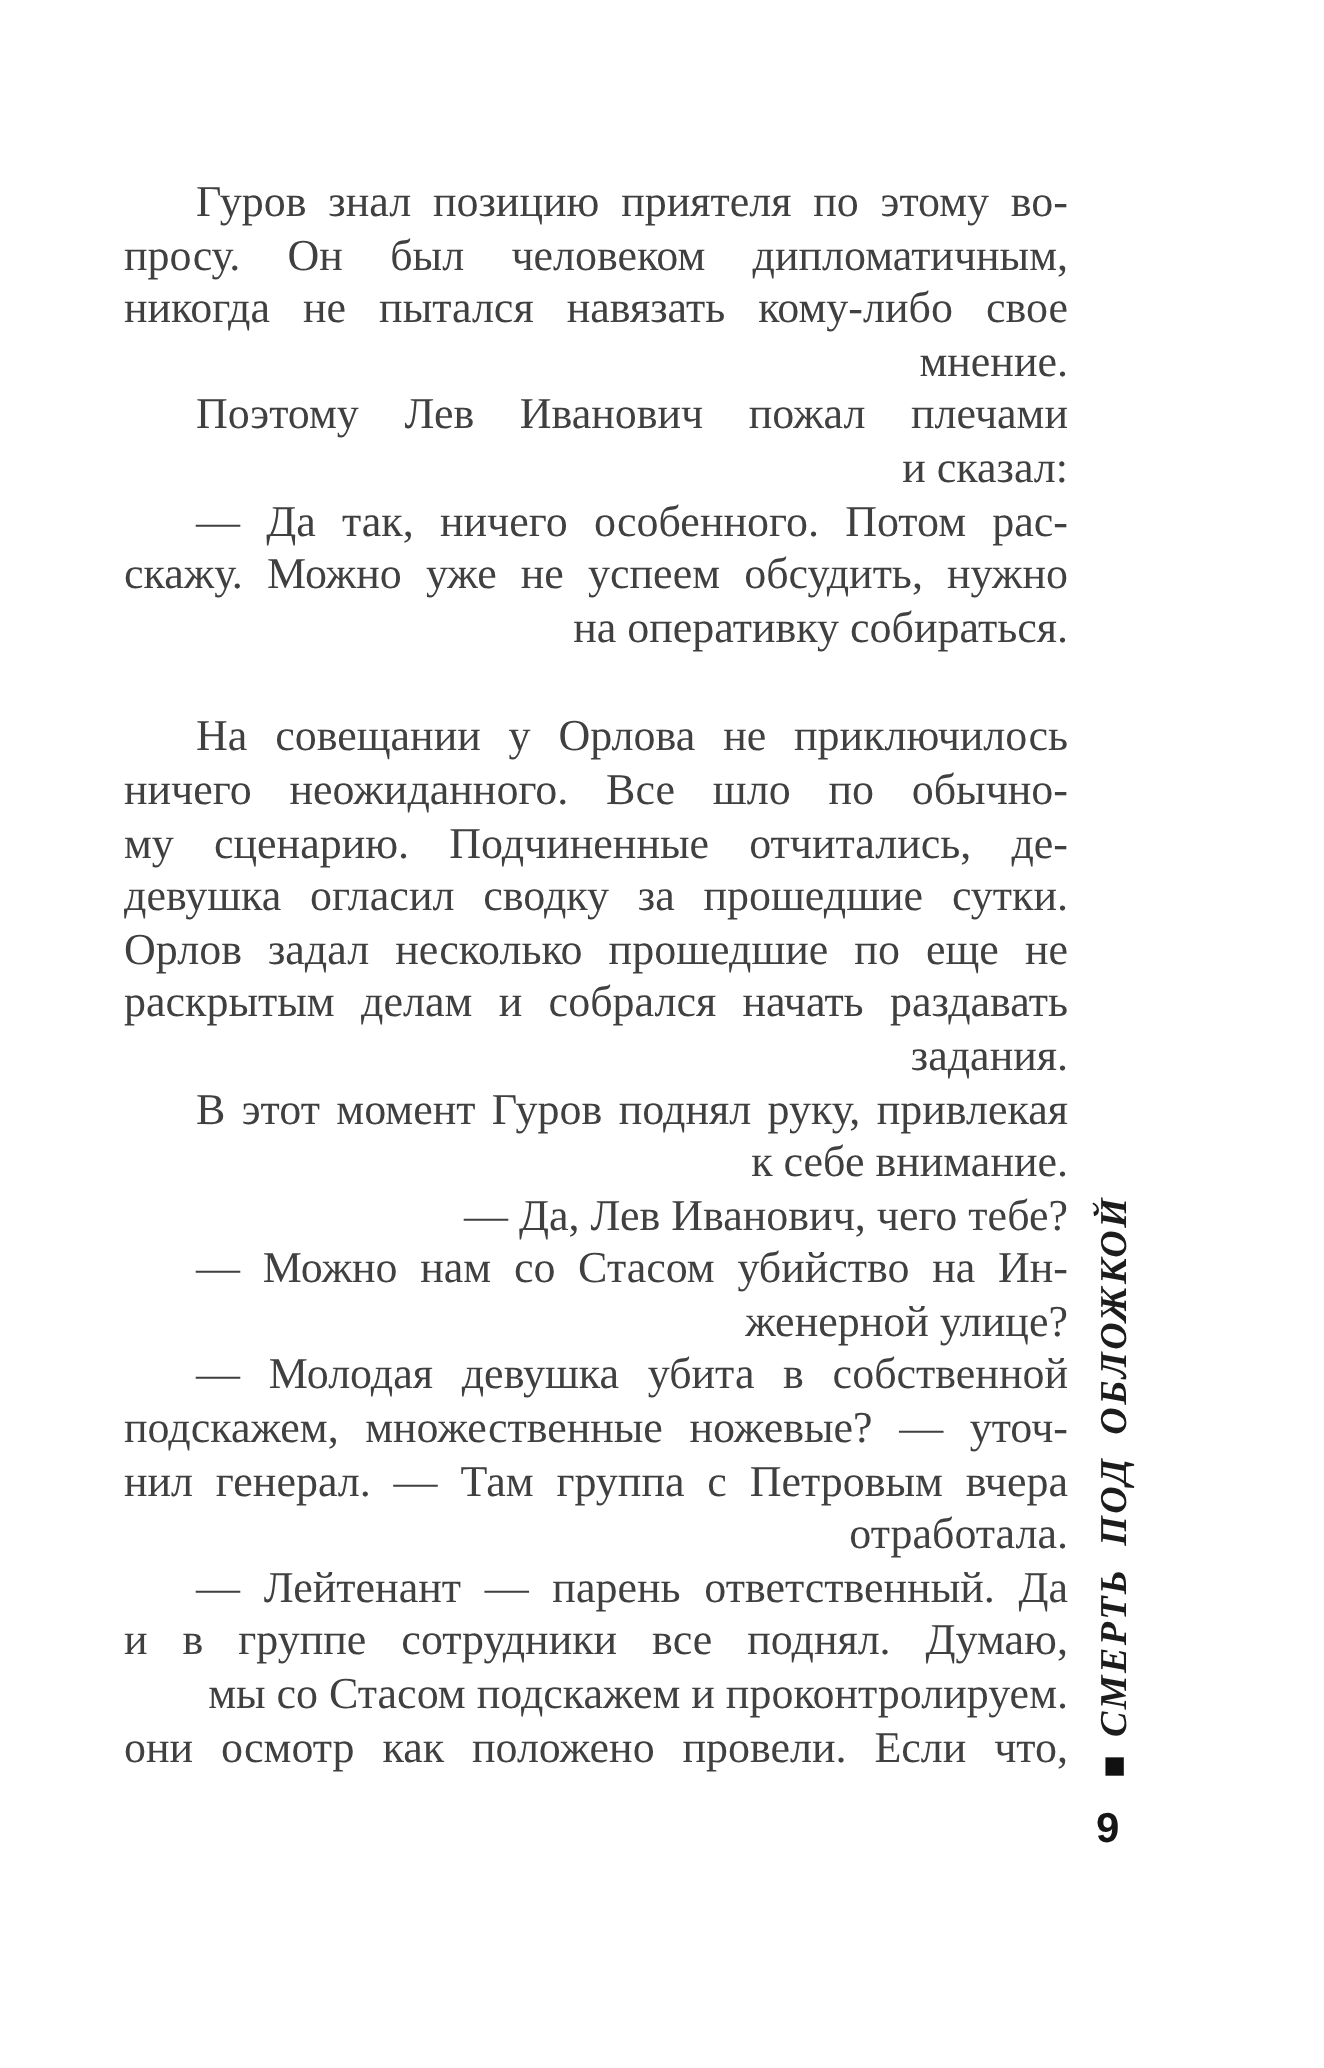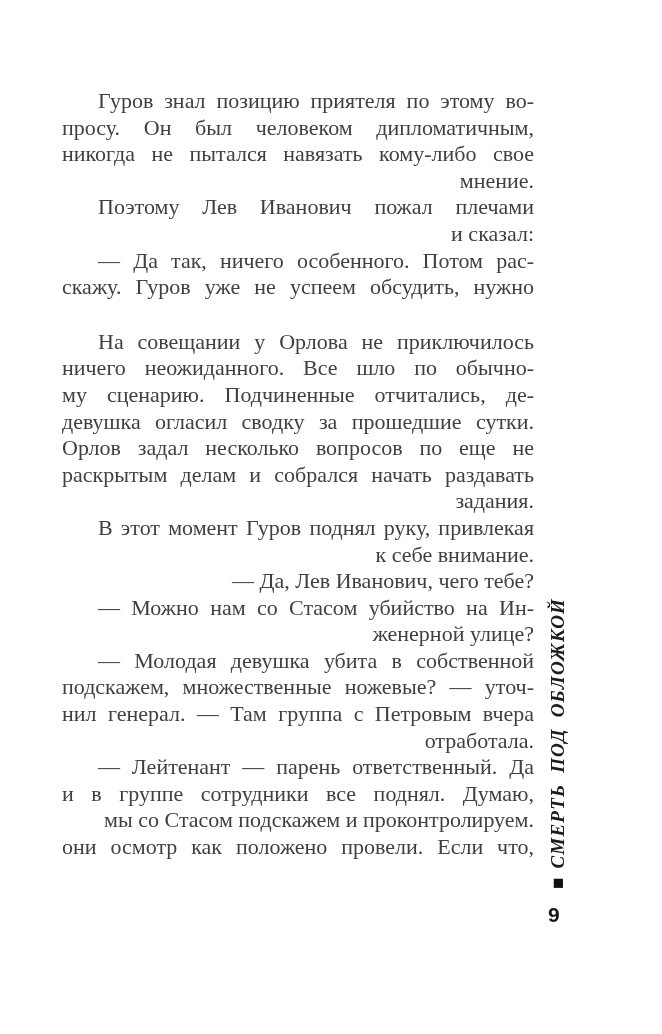--- a/index.html
+++ b/index.html
@@ -81,7 +81,7 @@
       <div class="line just indent">Поэтому Лев Иванович пожал плечами</div>
       <div class="line">и сказал:</div>
       <div class="line just indent">— Да так, ничего особенного. Потом рас-</div>
-      <div class="line just">скажу. Гуров уже не успеем обсудить, нужно</div>
+      <div class="line just">скажу. Можно уже не успеем обсудить, нужно</div>
       <div class="line brk"></div>
       <div class="line just indent">На совещании у Орлова не приключилось</div>
       <div class="line just">ничего неожиданного. Все шло по обычно-</div>

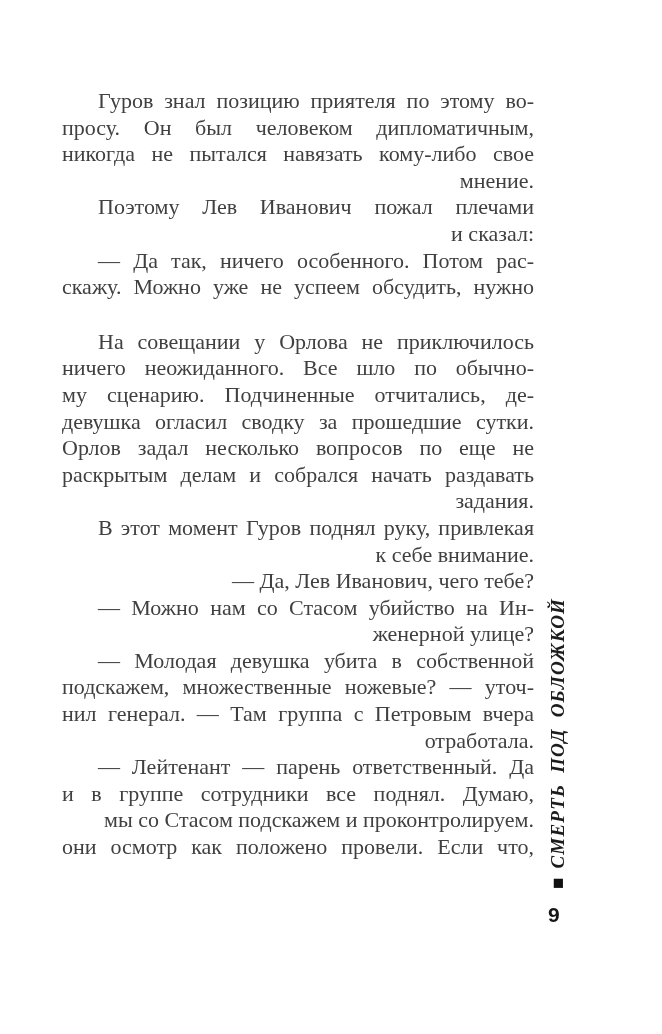--- a/index.html
+++ b/index.html
@@ -82,6 +82,7 @@
       <div class="line">и сказал:</div>
       <div class="line just indent">— Да так, ничего особенного. Потом рас-</div>
       <div class="line just">скажу. Можно уже не успеем обсудить, нужно</div>
+      <div class="line">на оперативку собираться.</div>
       <div class="line brk"></div>
       <div class="line just indent">На совещании у Орлова не приключилось</div>
       <div class="line just">ничего неожиданного. Все шло по обычно-</div>

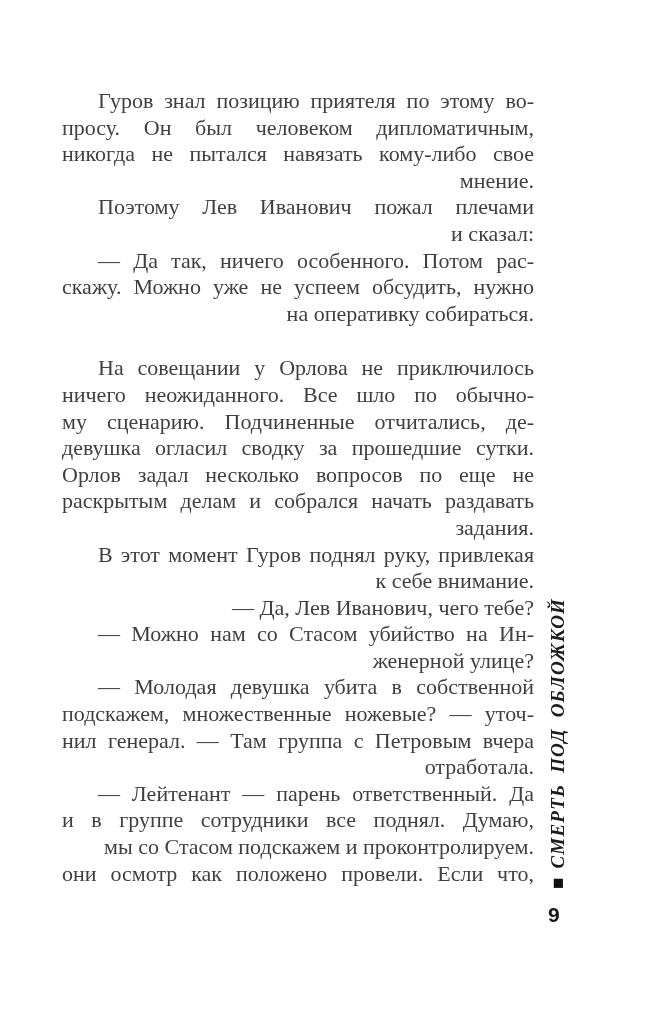--- a/index.html
+++ b/index.html
@@ -88,7 +88,7 @@
       <div class="line just">ничего неожиданного. Все шло по обычно-</div>
       <div class="line just">му сценарию. Подчиненные отчитались, де-</div>
       <div class="line just">девушка огласил сводку за прошедшие сутки.</div>
-      <div class="line just">Орлов задал несколько вопросов по еще не</div>
+      <div class="line just">Орлов задал несколько прошедшие по еще не</div>
       <div class="line just">раскрытым делам и собрался начать раздавать</div>
       <div class="line">задания.</div>
       <div class="line just indent">В этот момент Гуров поднял руку, привлекая</div>

